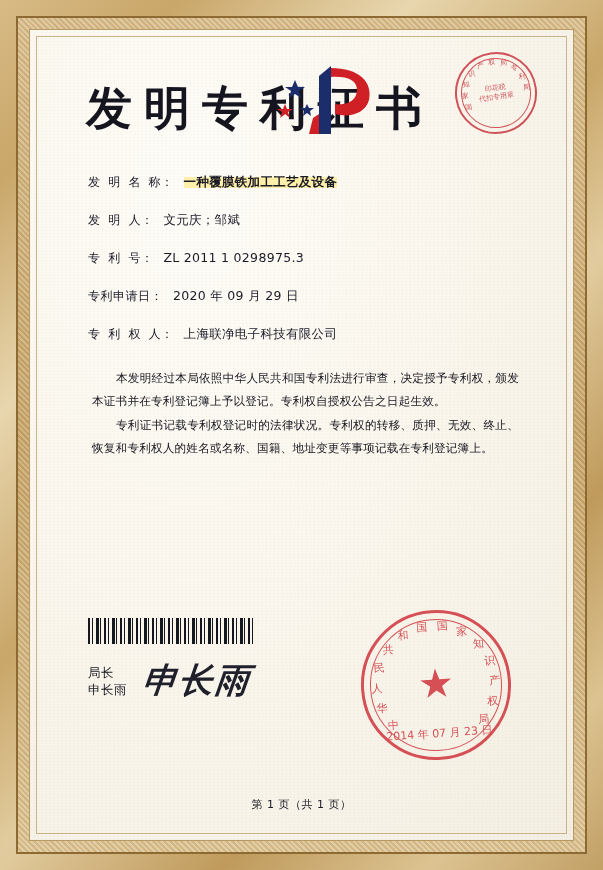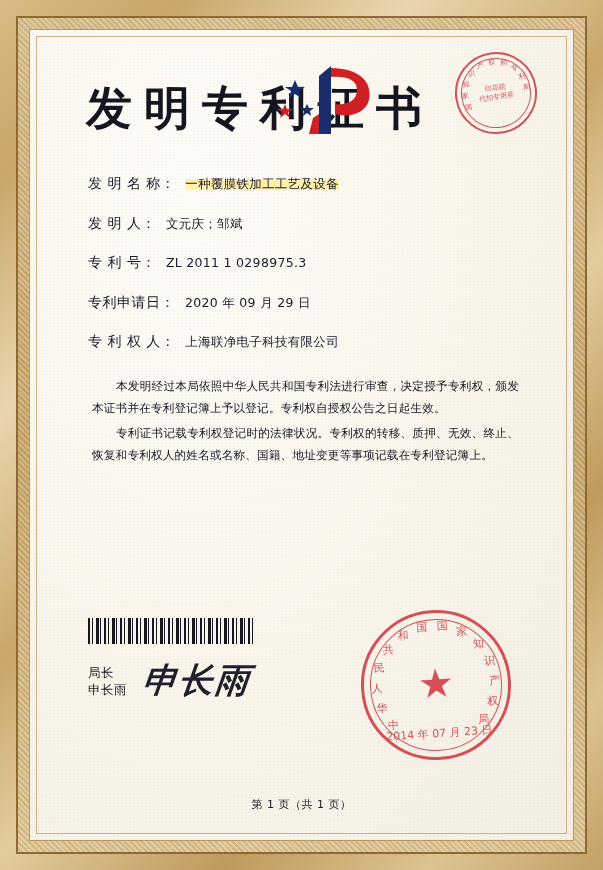--- a/index.html
+++ b/index.html
@@ -162,7 +162,8 @@
   .field-label {
     white-space: pre;
     letter-spacing: 0.5px;
-    font-size: 14px;
+    font-size: 12px;
+    font-family: Liberation Mono, monospace;
   }
   .field-value {
     margin-left: 10px;

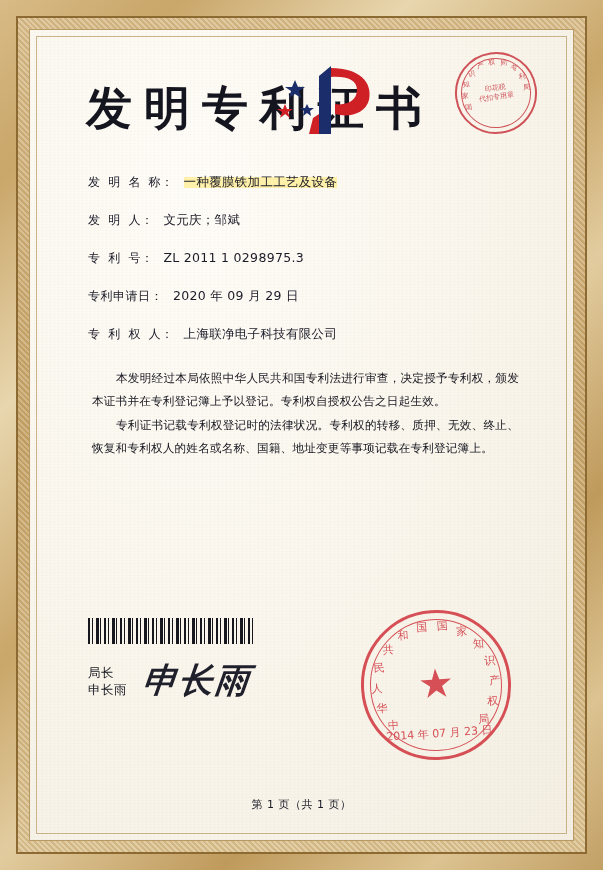--- a/index.html
+++ b/index.html
@@ -172,6 +172,7 @@
   }
   .highlight {
     background: linear-gradient(transparent 8%, rgba(255,235,130,0.65) 8%, rgba(255,235,130,0.65) 92%, transparent 92%);
+    font-weight: bold;
   }
 
   .body-text {

